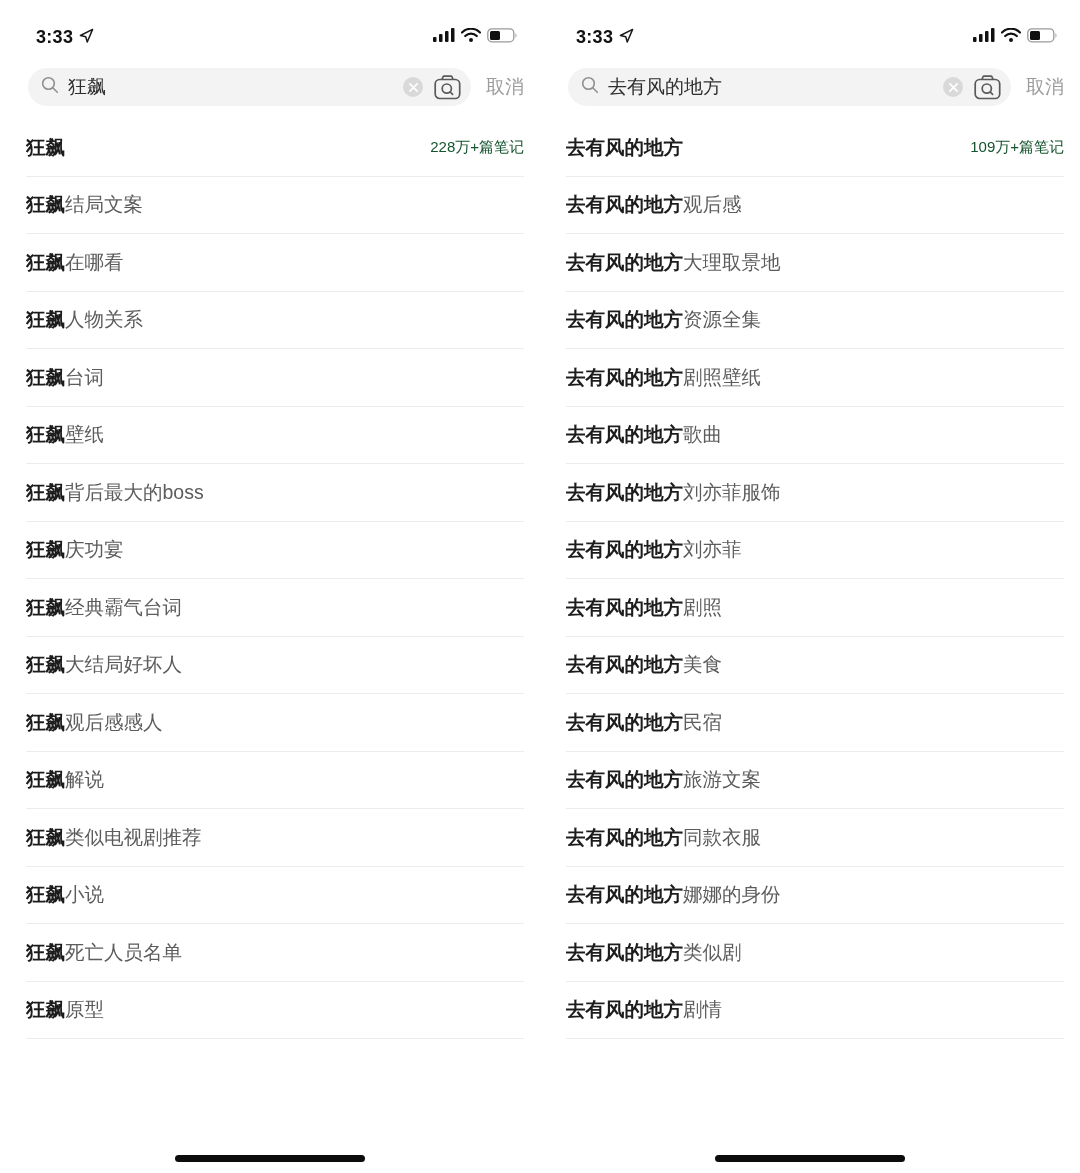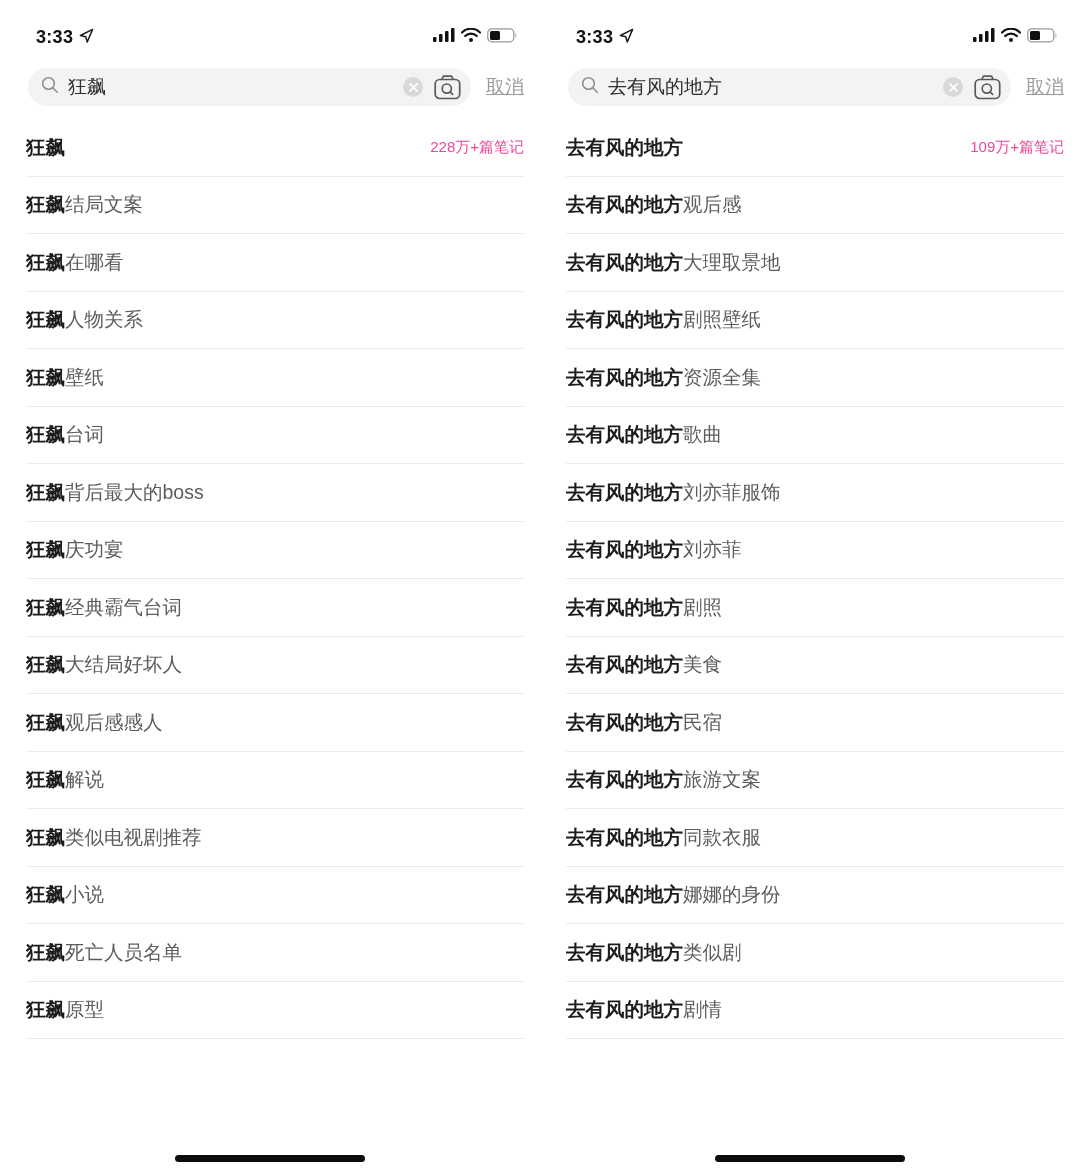--- a/index.html
+++ b/index.html
@@ -26,7 +26,7 @@
              align-items:center;justify-content:center;flex:none;}
   .clear-btn svg{display:block;}
   .camera-btn{margin-left:11px;flex:none;display:flex;align-items:center;}
-  .cancel{margin-left:15px;font-size:19px;color:#9c9c9c;flex:none;text-decoration:underline;}
+  .cancel{margin-left:15px;font-size:19px;color:#9c9c9c;flex:none;}
 
   
   .list{margin:13px 16px 0 26px;}

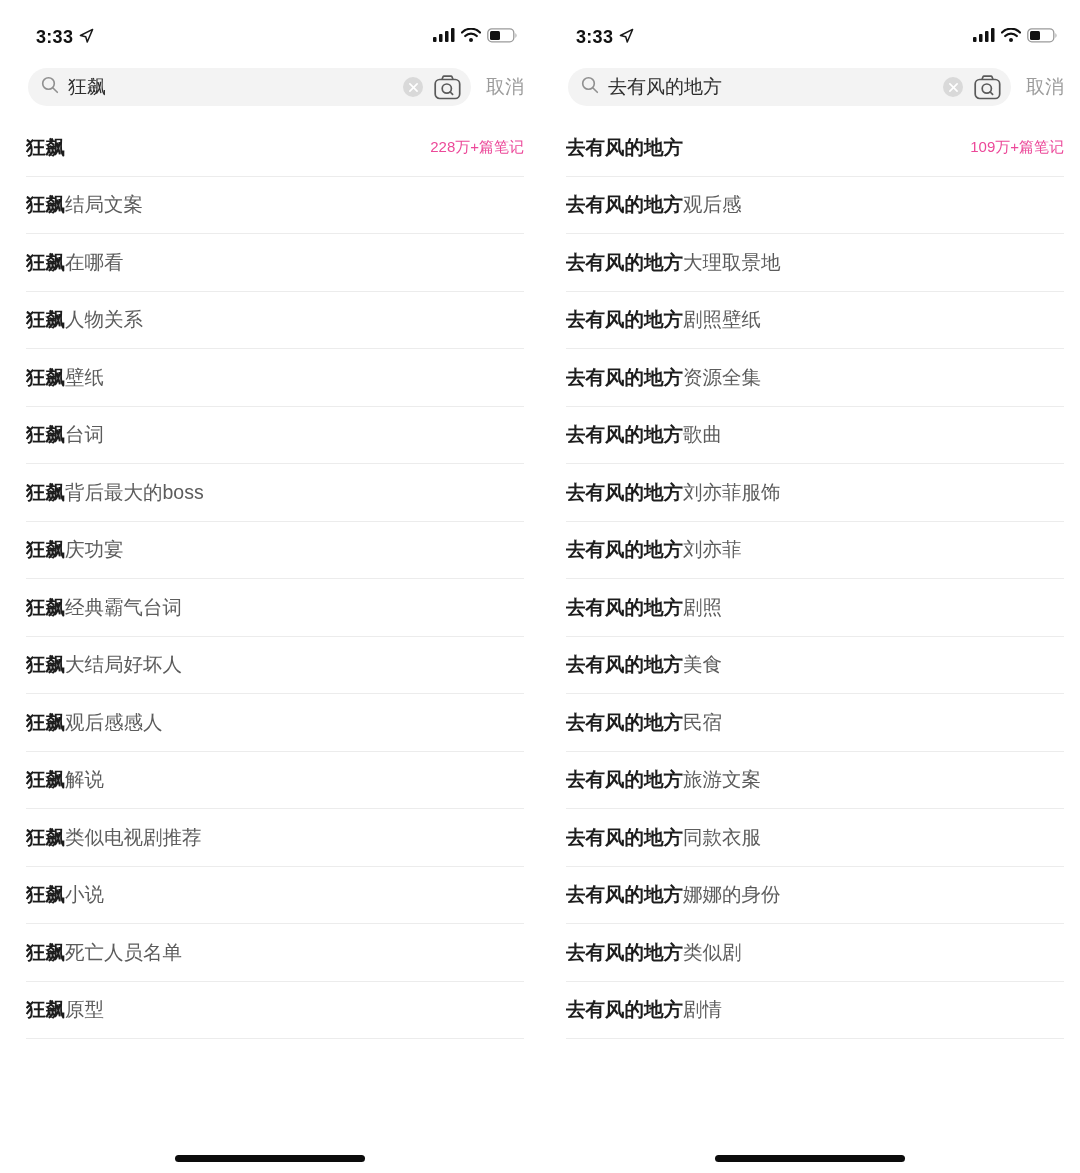--- a/index.html
+++ b/index.html
@@ -34,7 +34,7 @@
        border-bottom:1px solid #ececec;box-sizing:border-box;}
   .kw{font-size:19.5px;color:#5c5c5c;white-space:nowrap;overflow:hidden;}
   .kw b{color:#1c1c1c;font-weight:700;}
-  .count{font-size:15px;color:#ec4899;flex:none;margin-left:10px;}
+  .count{font-size:15px;color:#14532d;flex:none;margin-left:10px;}
 
   .home-indicator{position:absolute;left:50%;bottom:11px;transform:translateX(-50%);
                   width:190px;height:7px;border-radius:4px;background:#0c0c0c;}

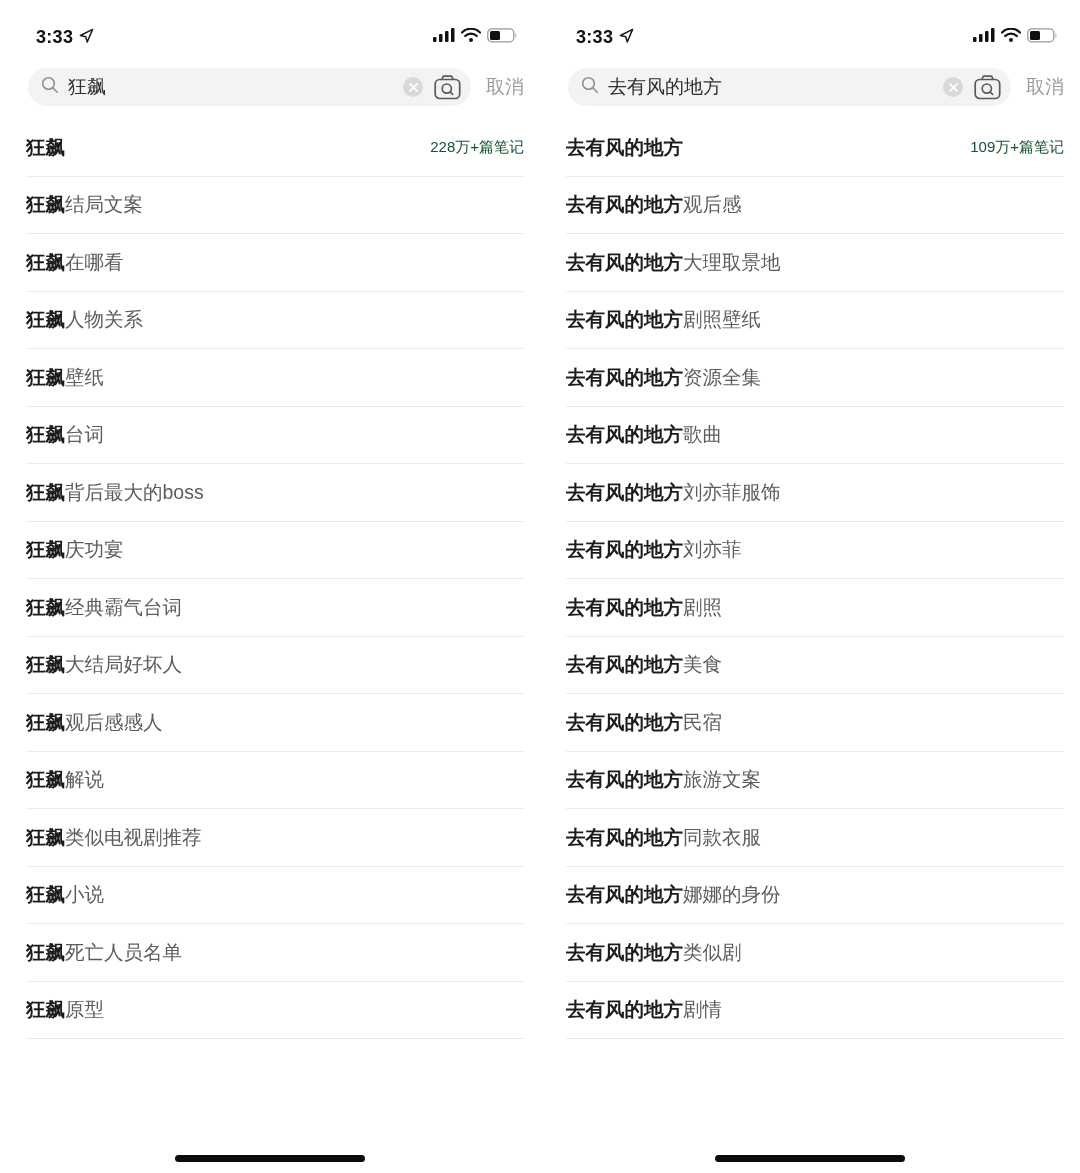--- a/index.html
+++ b/index.html
@@ -237,10 +237,10 @@
           <span class="kw"><b>去有风的地方</b><span>大理取景地</span></span>
         </div>
         <div class="row">
+          <span class="kw"><b>去有风的地方</b><span>资源全集</span></span>
+        </div>
+        <div class="row">
           <span class="kw"><b>去有风的地方</b><span>剧照壁纸</span></span>
-        </div>
-        <div class="row">
-          <span class="kw"><b>去有风的地方</b><span>资源全集</span></span>
         </div>
         <div class="row">
           <span class="kw"><b>去有风的地方</b><span>歌曲</span></span>

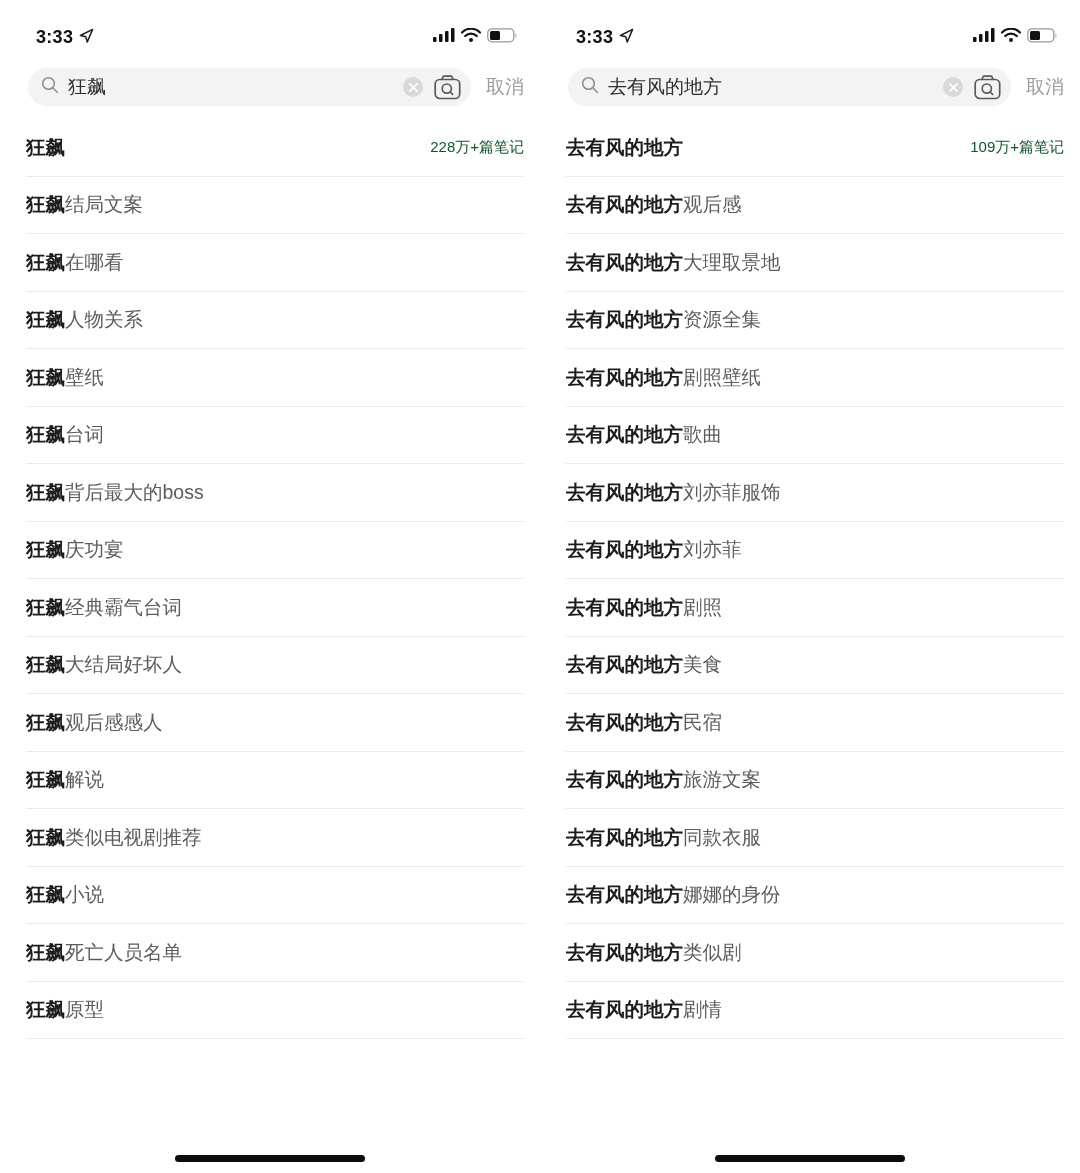--- a/index.html
+++ b/index.html
@@ -122,10 +122,10 @@
           <span class="kw"><b>狂飙</b><span>人物关系</span></span>
         </div>
         <div class="row">
+          <span class="kw"><b>狂飙</b><span>台词</span></span>
+        </div>
+        <div class="row">
           <span class="kw"><b>狂飙</b><span>壁纸</span></span>
-        </div>
-        <div class="row">
-          <span class="kw"><b>狂飙</b><span>台词</span></span>
         </div>
         <div class="row">
           <span class="kw"><b>狂飙</b><span>背后最大的boss</span></span>

